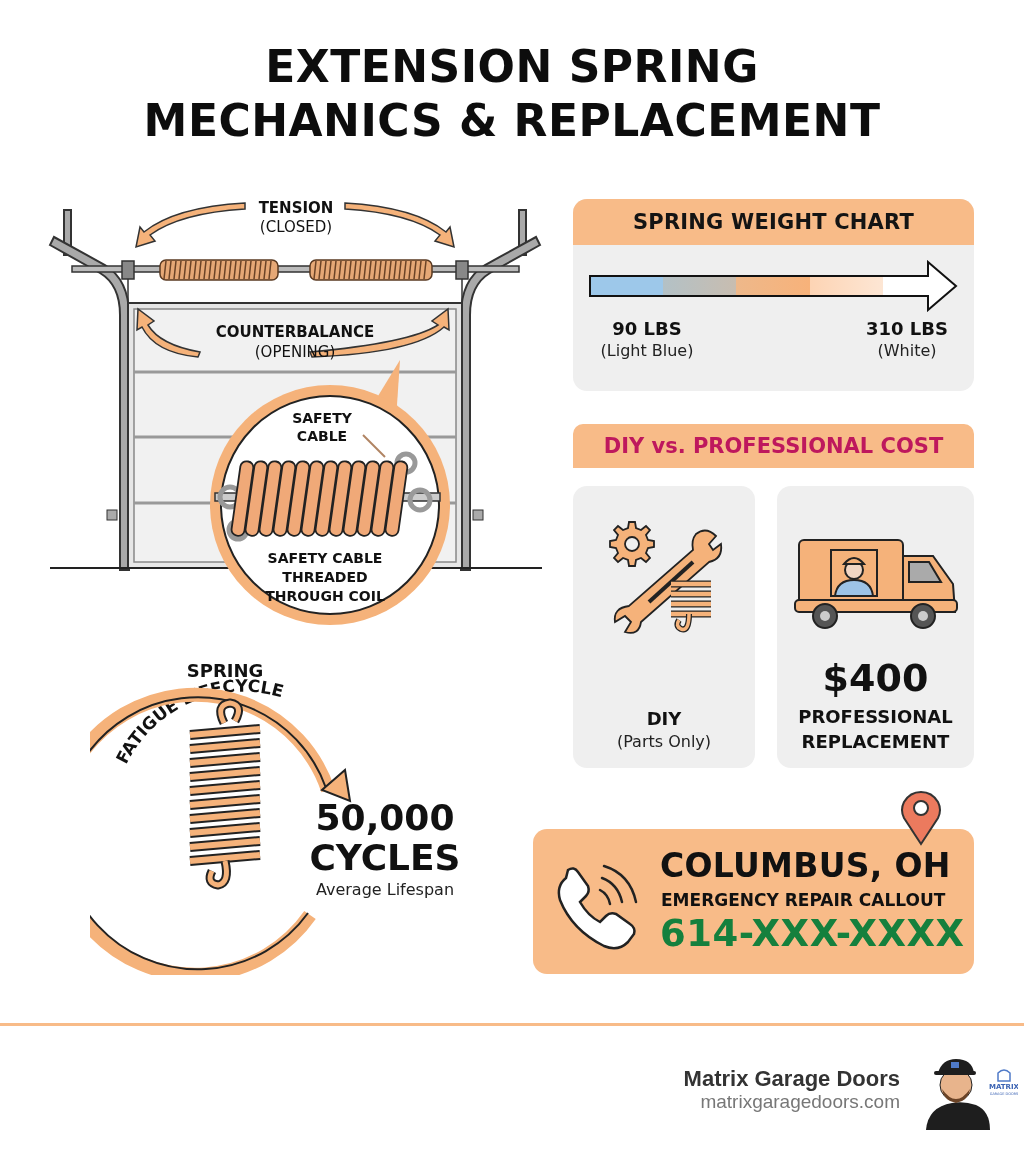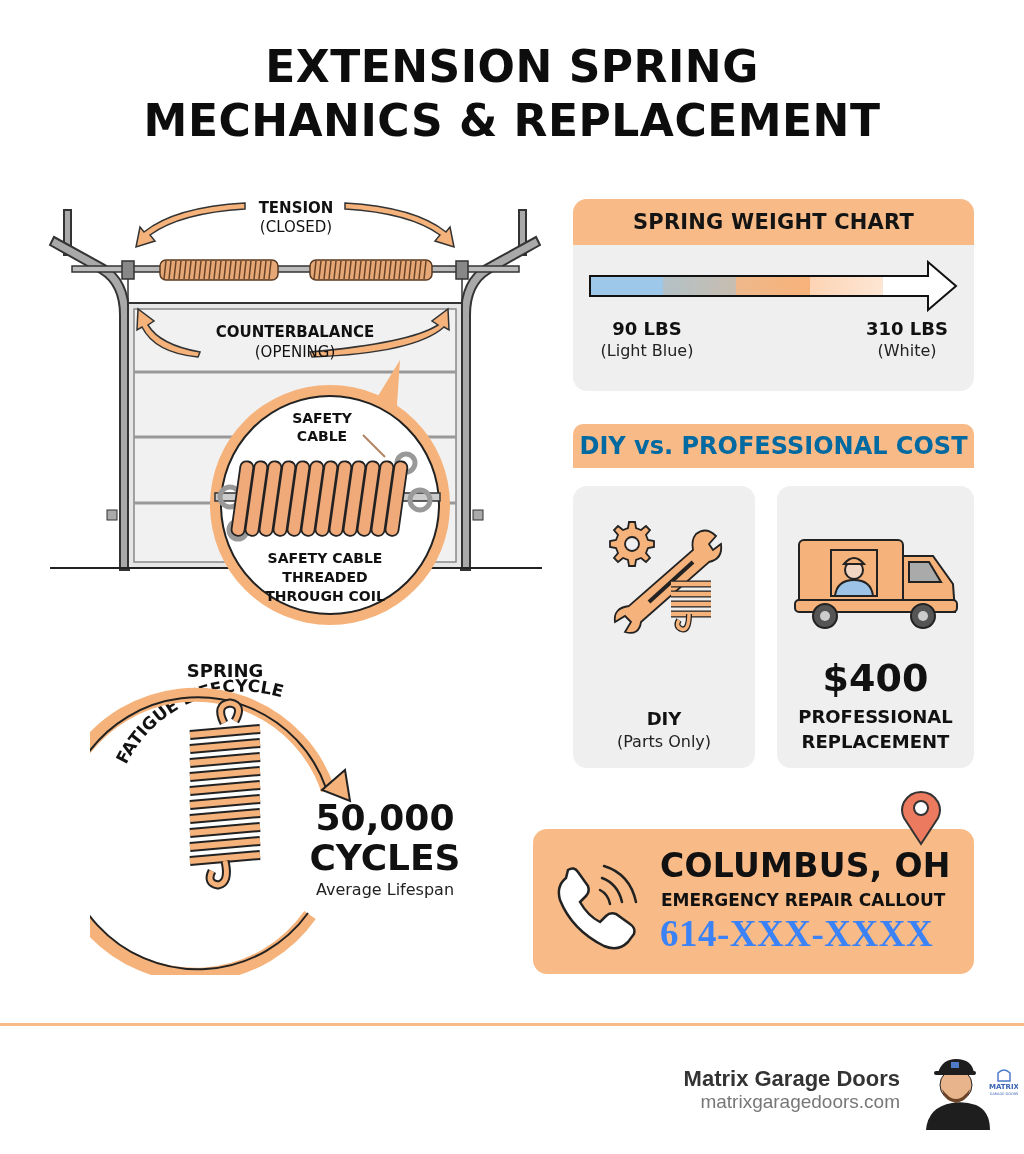--- a/index.html
+++ b/index.html
@@ -26,7 +26,7 @@
   .w-desc { font-size: 16px; color: #222; margin-top: 2px; }
 
   
-  .cost-head { left: 573px; top: 424px; width: 401px; height: 44px; background: #f8bb88; border-radius: 10px 10px 0 0; display:flex; align-items:center; justify-content:center; font-weight:800; font-size:24px; color:#0369a1; }
+  .cost-head { left: 573px; top: 424px; width: 401px; height: 44px; background: #f8bb88; border-radius: 10px 10px 0 0; display:flex; align-items:center; justify-content:center; font-weight:800; font-size:21px; color:#be185d; }
   .cost-card { background: #efefef; border-radius: 14px; }
   .diy-card { left: 573px; top: 486px; width: 182px; height: 282px; }
   .pro-card { left: 777px; top: 486px; width: 197px; height: 282px; }

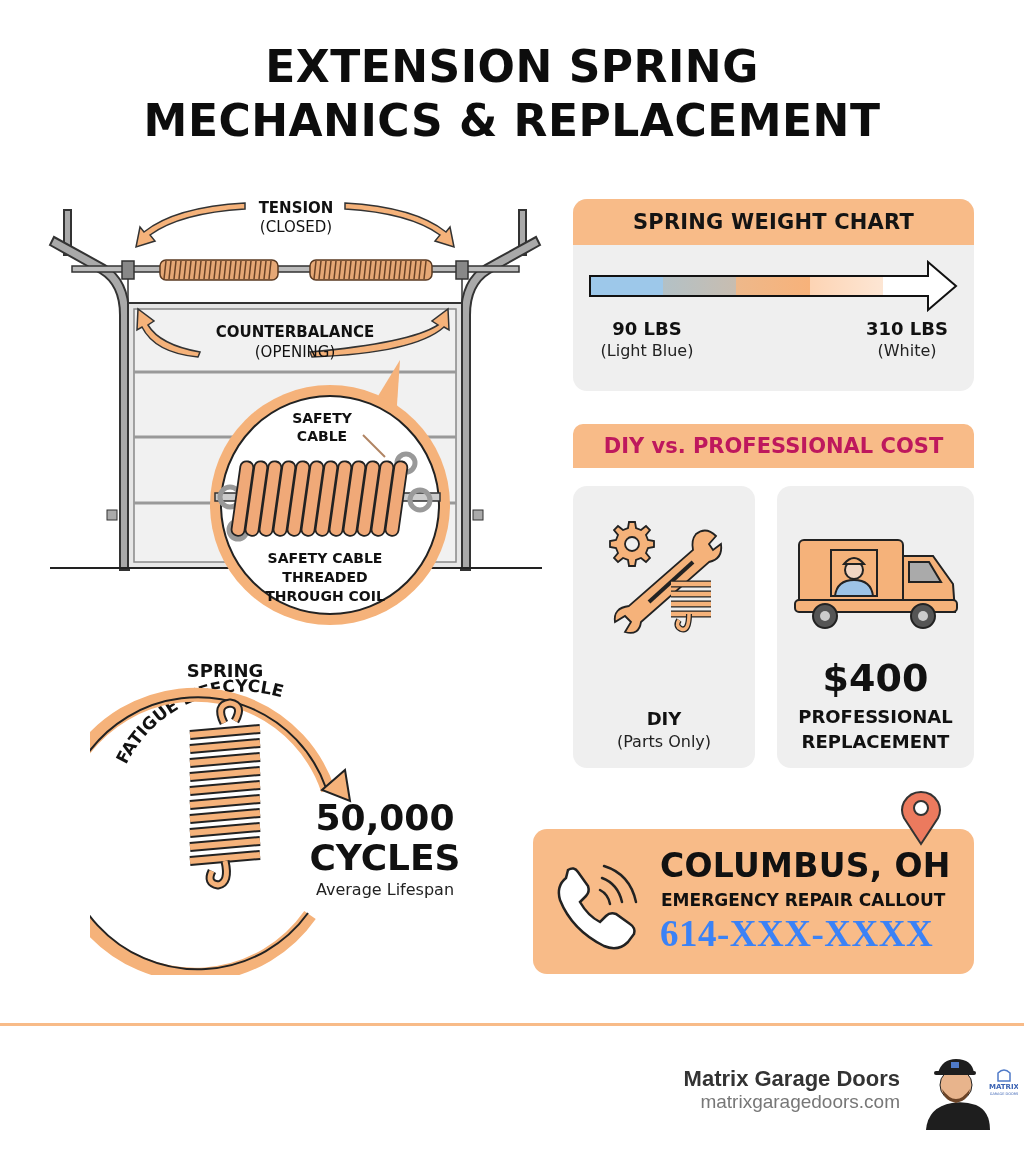--- a/index.html
+++ b/index.html
@@ -42,7 +42,7 @@
   .callout { left: 533px; top: 829px; width: 441px; height: 145px; background: #f8bb88; border-radius: 14px; }
   .callout-city { left: 660px; top: 846px; font-weight: 900; font-size: 33px; color: #111; letter-spacing: 0.3px; }
   .callout-sub { left: 661px; top: 890px; font-weight: 700; font-size: 17px; color: #111; }
-  .callout-phone { left: 660px; top: 912px; font-weight: 900; font-size: 37px; color: #3b82f6; letter-spacing: 0.5px; font-family: Liberation Serif, serif; }
+  .callout-phone { left: 660px; top: 912px; font-weight: 900; font-size: 37px; color: #15803d; letter-spacing: 0.5px; }
 
   .divider { left: 0; top: 1023px; width: 1024px; height: 3px; background: #f8bb88; }
 

